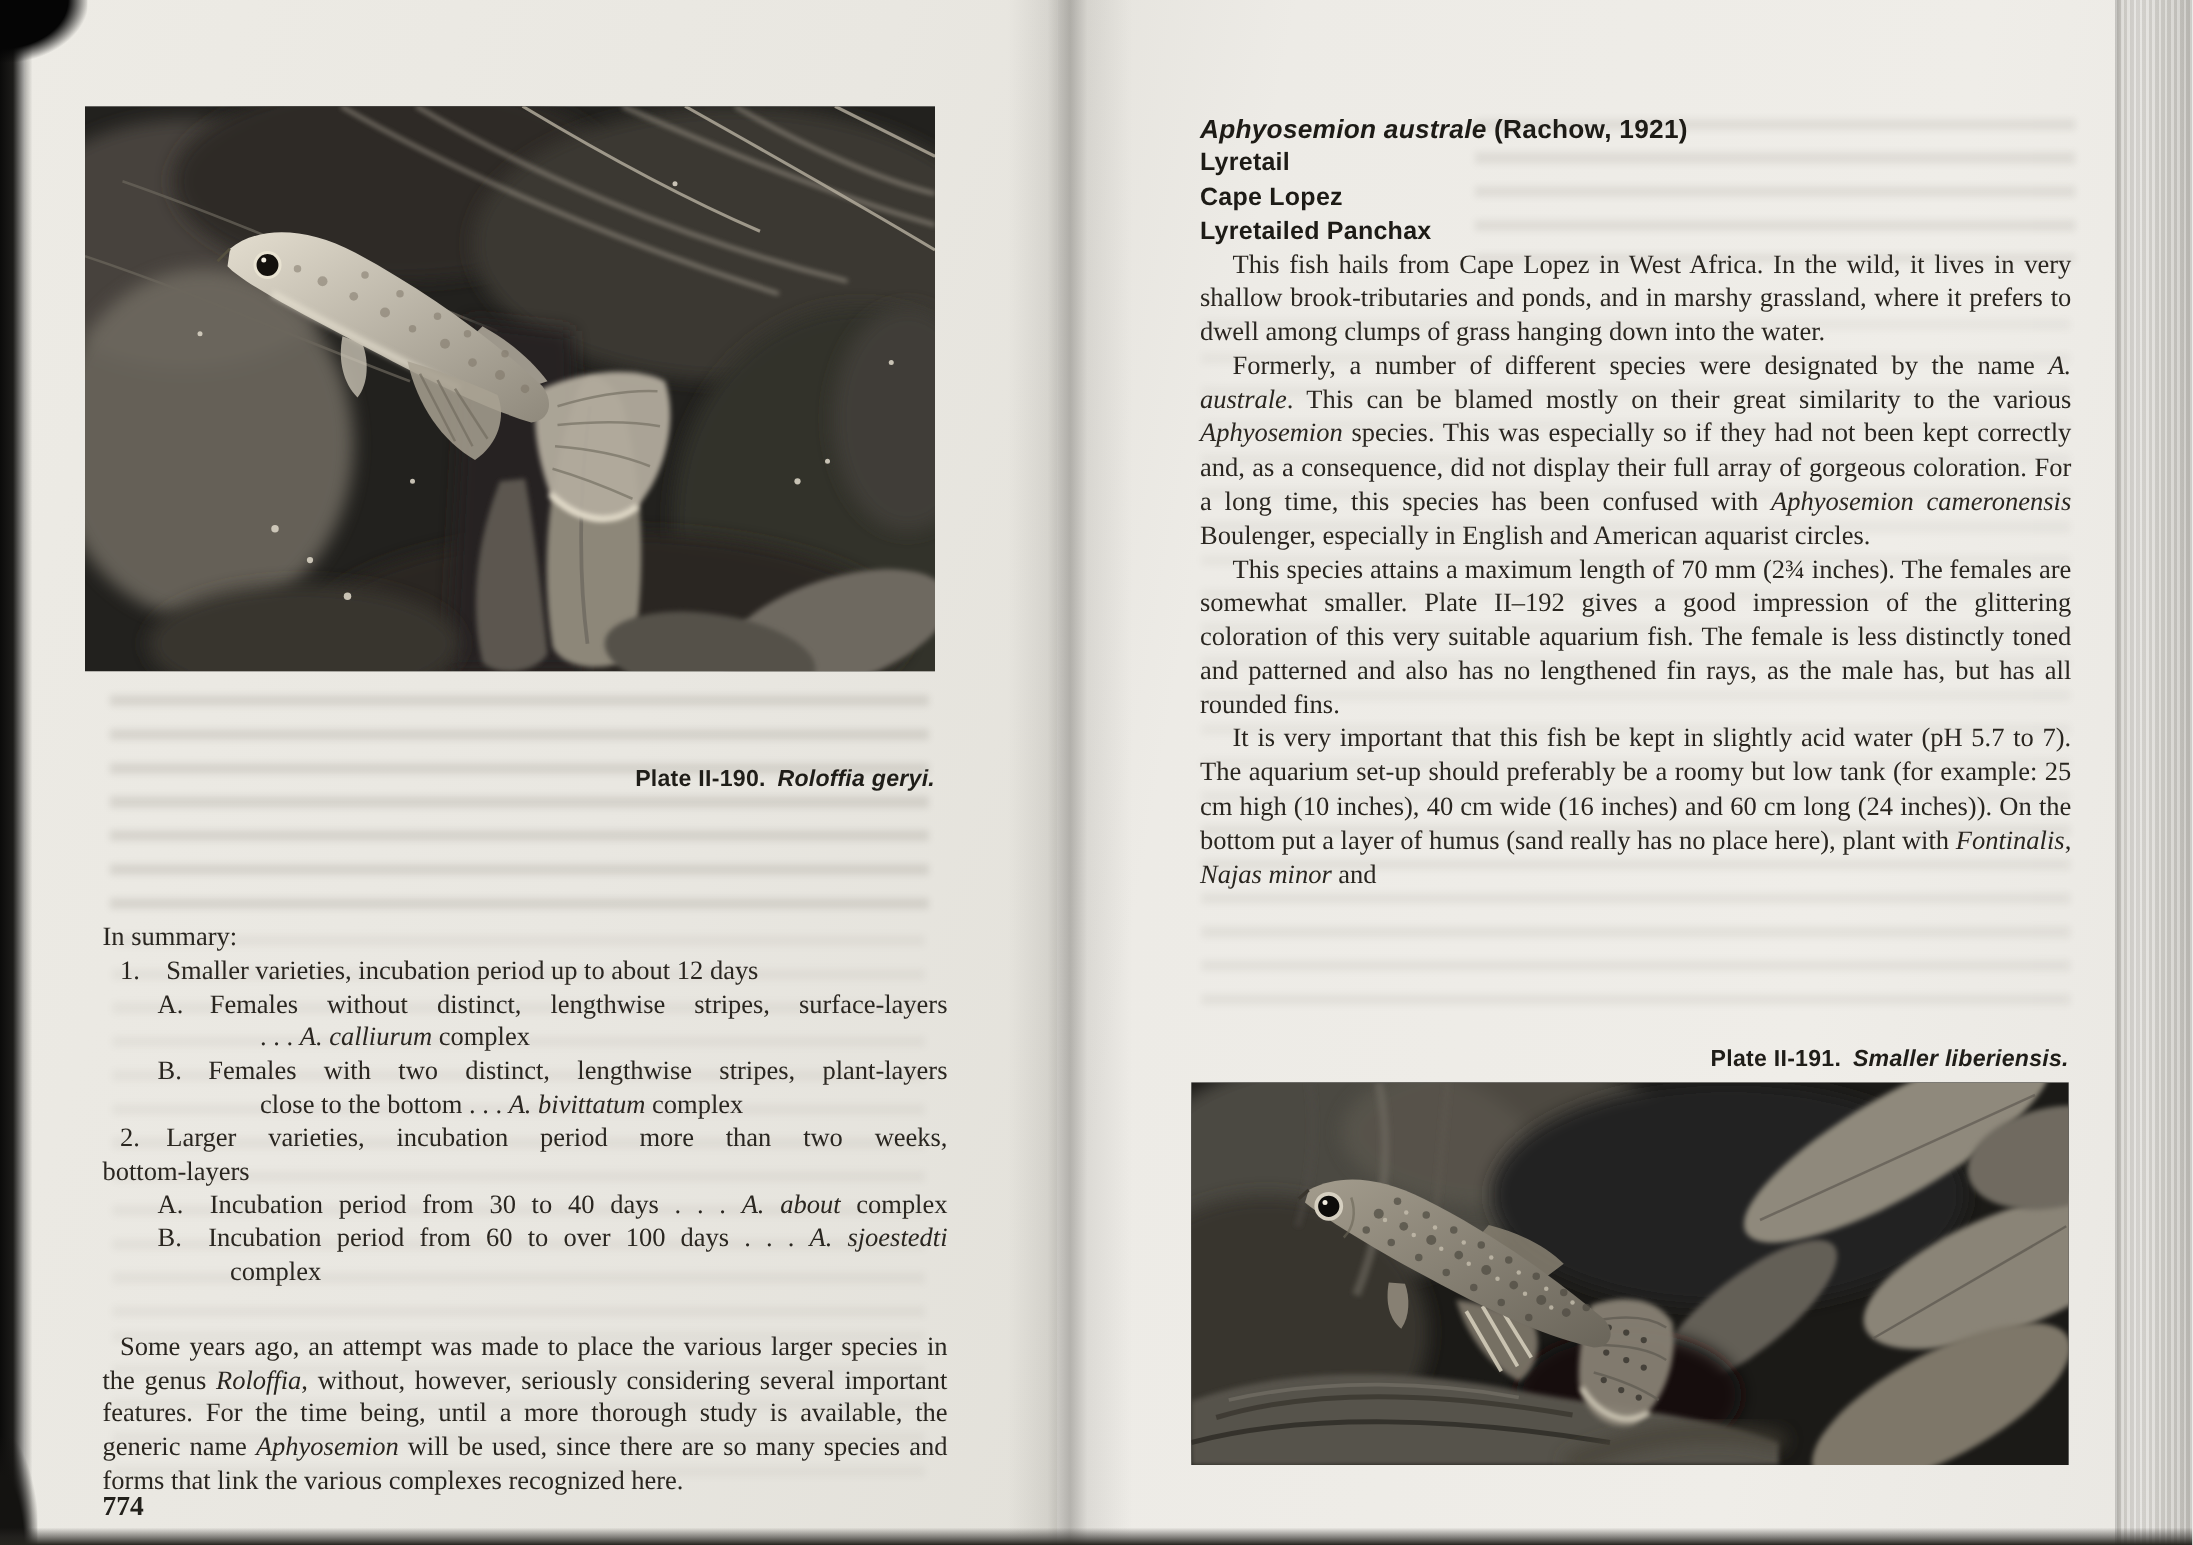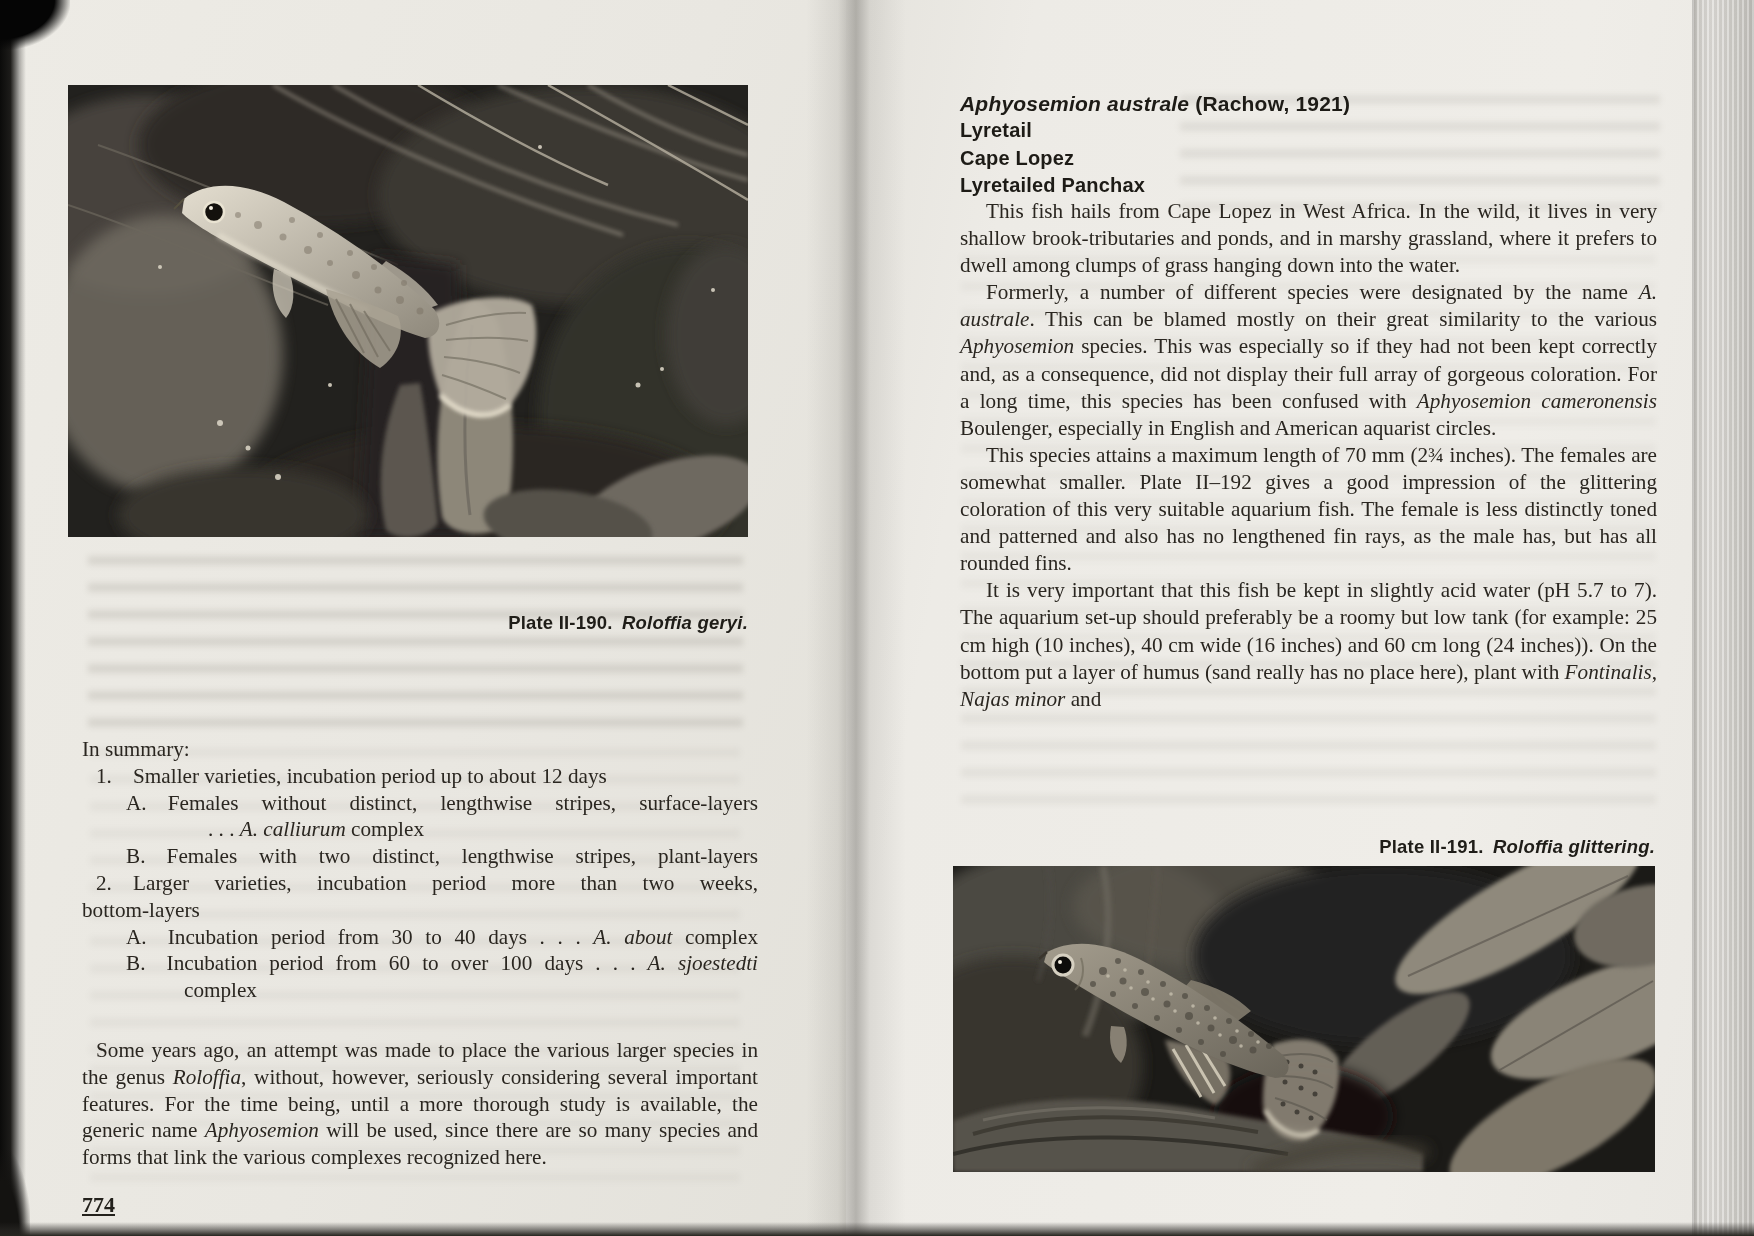--- a/index.html
+++ b/index.html
@@ -208,7 +208,7 @@
       <div class="para rp"><span>It is very important that this fish be kept in slightly acid water (pH 5.7 to 7). The aquarium set-up should preferably be a roomy but low tank (for example: 25 cm high (10 inches), 40 cm wide (16 inches) and 60 cm long (24 inches)). On the bottom put a layer of humus (sand really has no place here), plant with </span><i>Fontinalis</i><span>, </span><i>Najas minor</i><span> and</span></div>
     </div>
 
-    <div class="caption caption-right"><span>Plate II-191. </span><i>Roloffia glittering.</i></div>
+    <div class="caption caption-right"><span>Plate II-191. </span><i>Smaller liberiensis.</i></div>
 
     <div class="photo photo-right">
       <svg viewBox="0 0 702 306" width="702" height="306" preserveAspectRatio="none" aria-hidden="true">

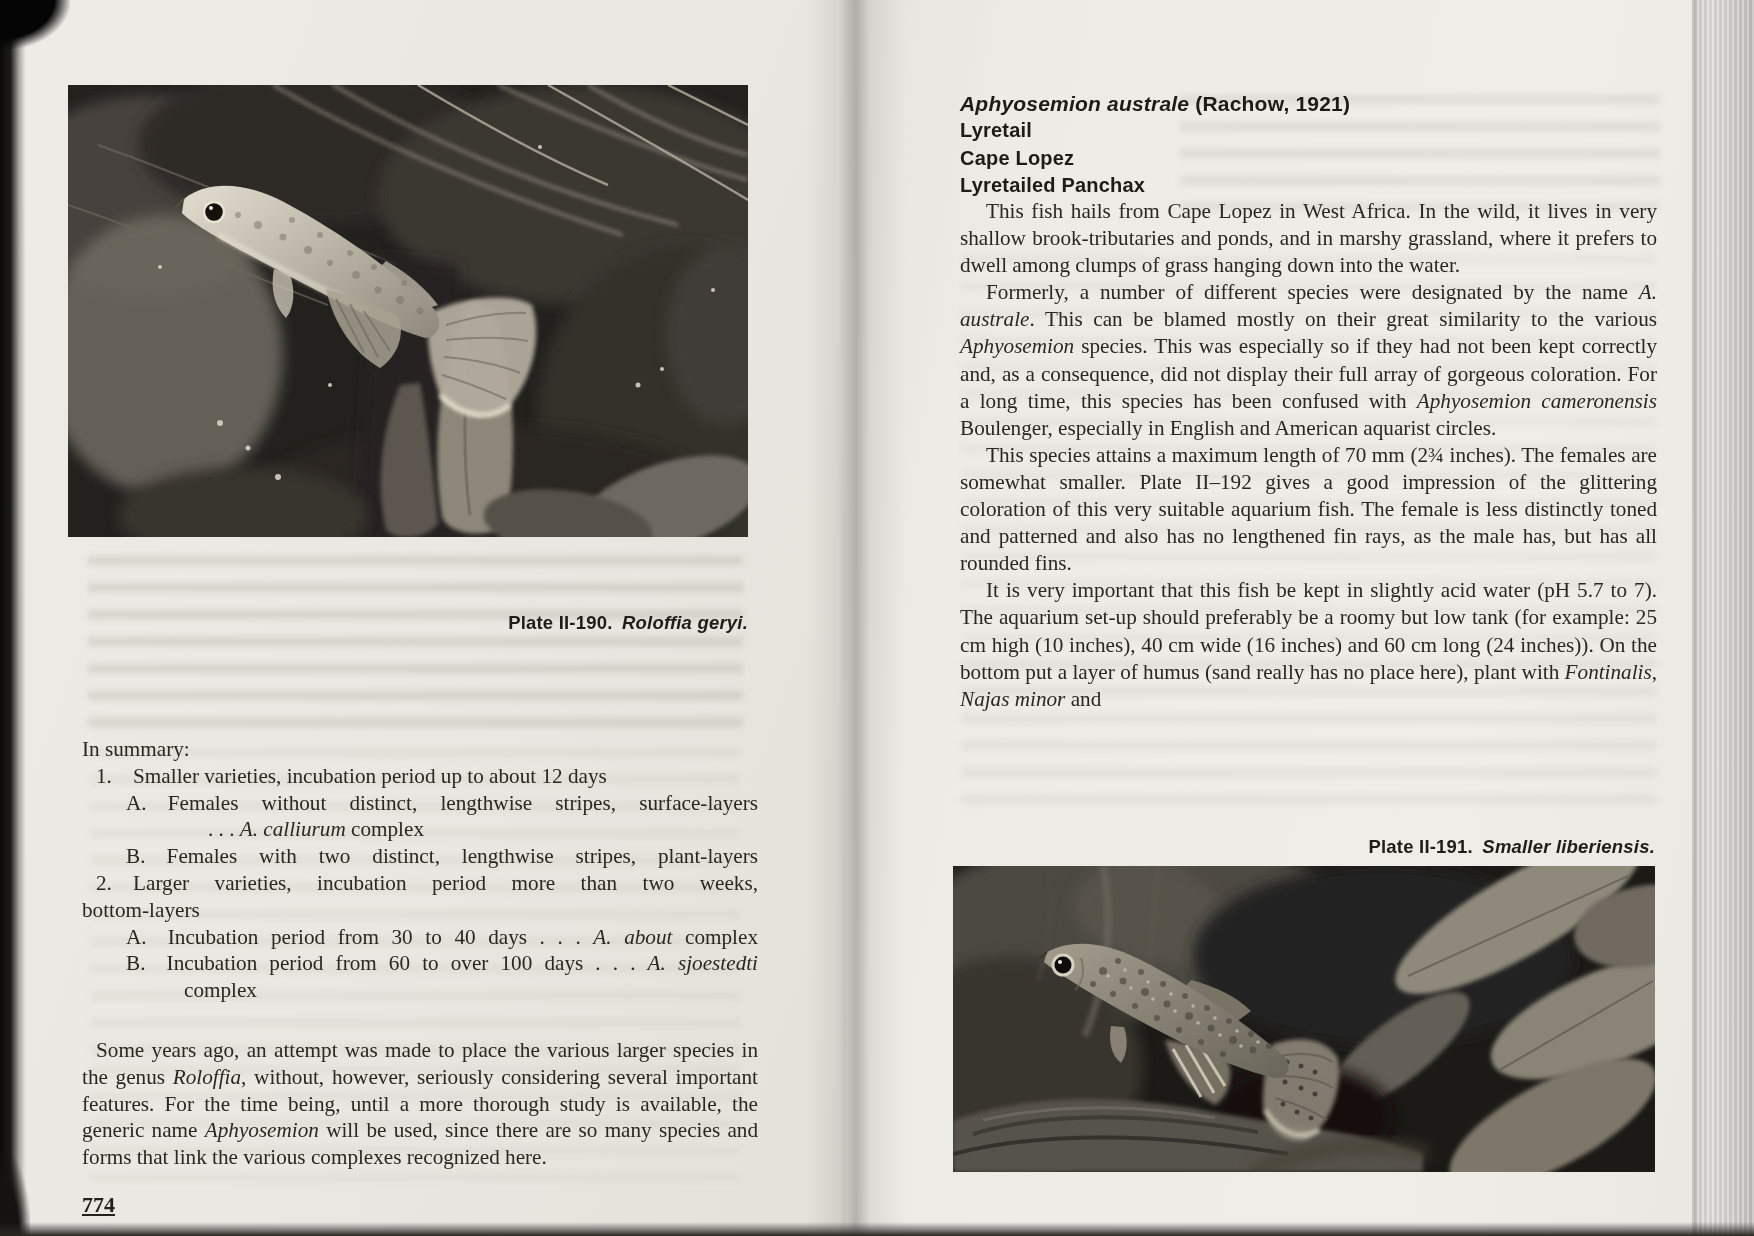--- a/index.html
+++ b/index.html
@@ -177,6 +177,7 @@
       <div class="sline ml44 stretch"><span>A. Females without distinct, lengthwise stripes, surface-layers</span></div>
       <div class="sline ml126"><span>. . . </span><i>A. calliurum</i><span> complex</span></div>
       <div class="sline ml44 stretch"><span>B. Females with two distinct, lengthwise stripes, plant-layers</span></div>
+      <div class="sline ml126"><span>close to the bottom . . . </span><i>A. bivittatum</i><span> complex</span></div>
       <div class="sline ml14 stretch"><span>2. Larger varieties, incubation period more than two weeks,</span></div>
       <div class="sline"><span>bottom-layers</span></div>
       <div class="sline ml44 stretch"><span>A. Incubation period from 30 to 40 days . . . </span><i>A. about</i><span> complex</span></div>

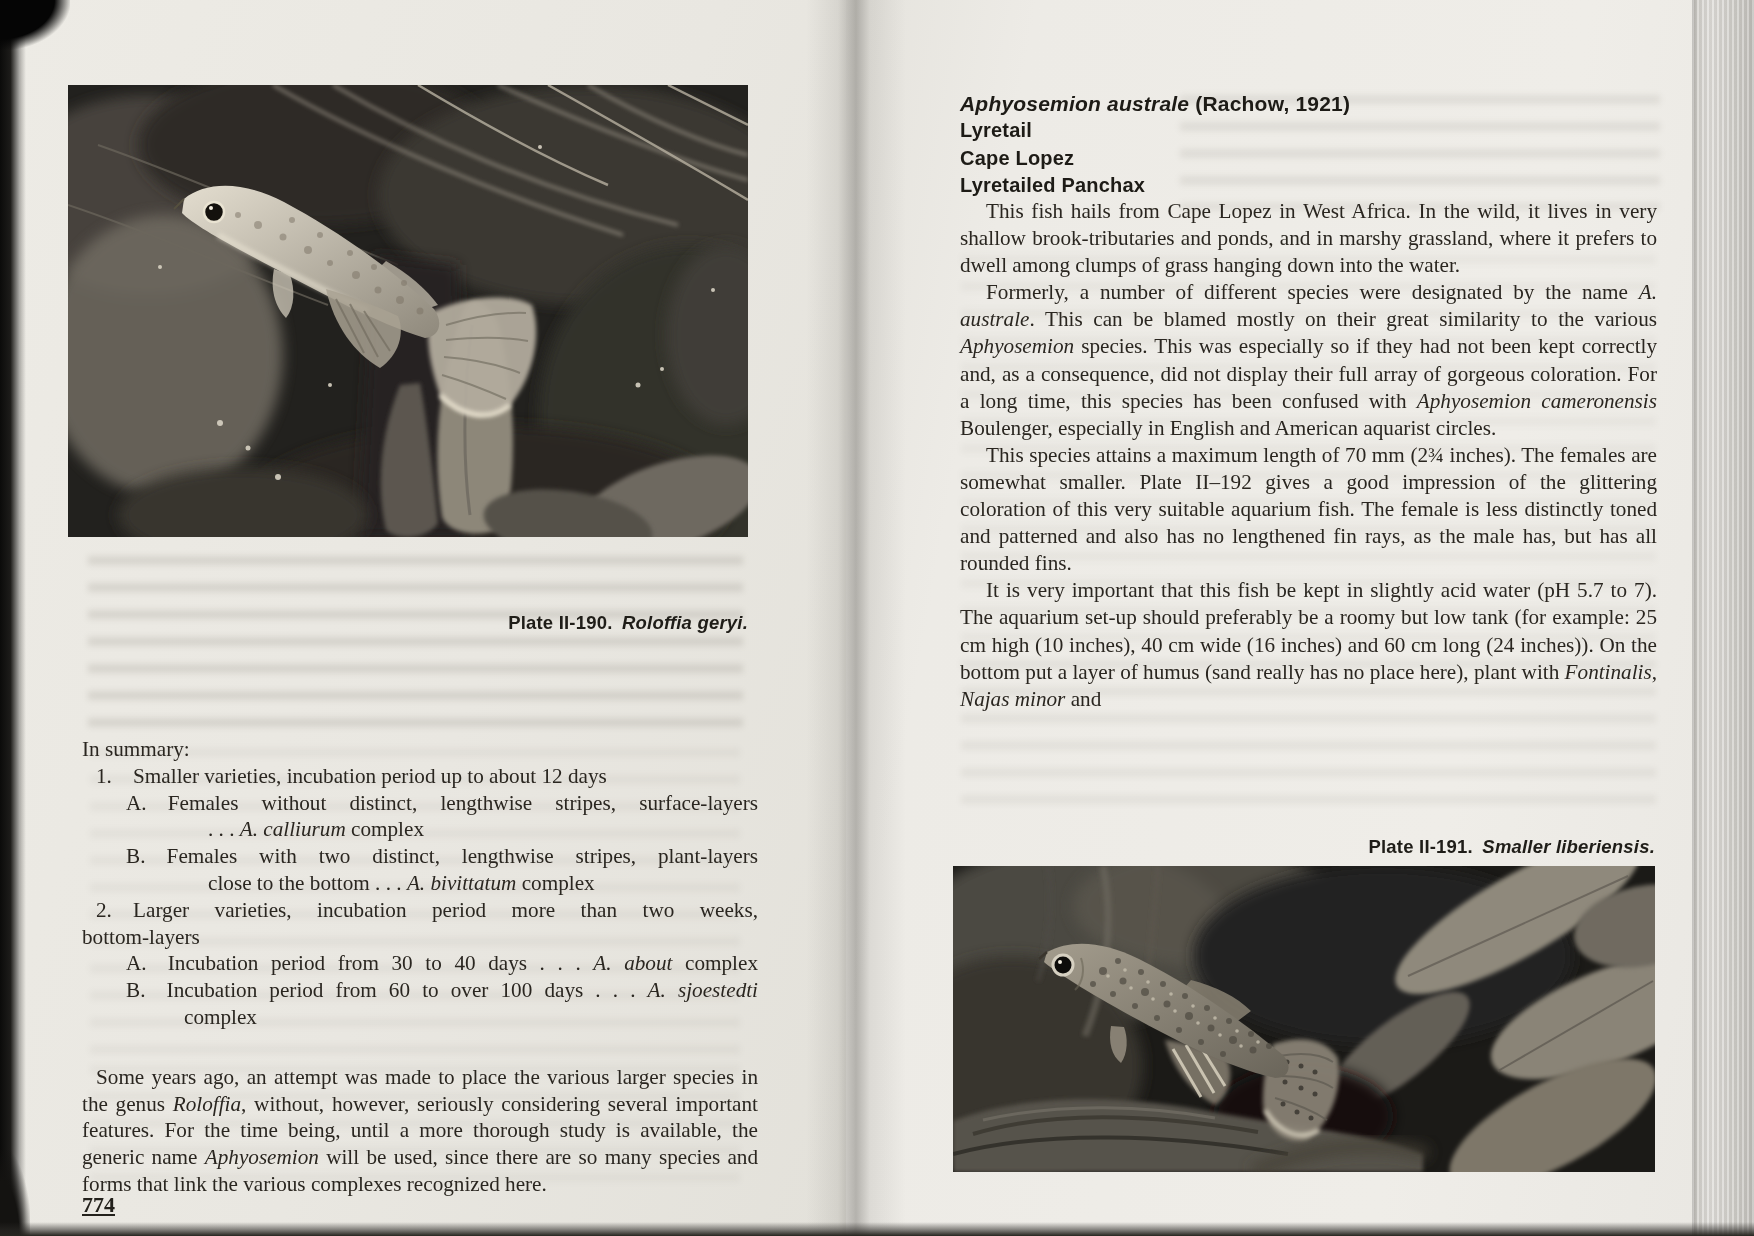--- a/index.html
+++ b/index.html
@@ -55,7 +55,7 @@
   .h-names{font-size:20px;}
 
   .pageno{position:absolute;font-weight:bold;font-size:22px;color:#23211c;}
-  .pageno-left{left:62px;top:1192px;text-decoration:underline;}
+  .pageno-left{left:62px;top:1192px;}
 
   .ghost{position:absolute;pointer-events:none;filter:blur(3px);
      background:repeating-linear-gradient(180deg,rgba(112,106,95,.55) 0 9px,rgba(112,106,95,0) 9px 27px);}

